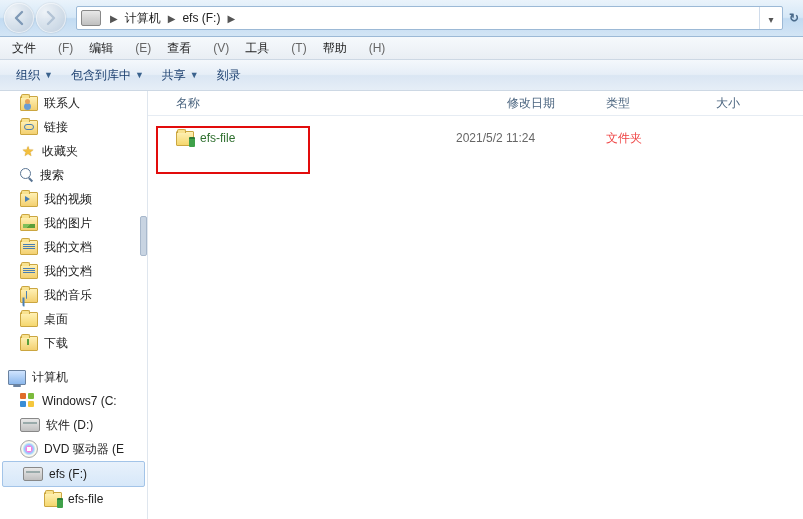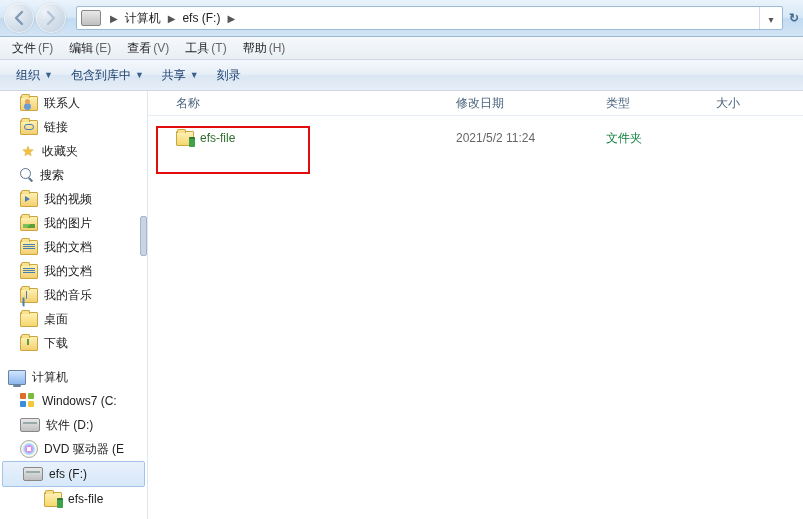--- a/index.html
+++ b/index.html
@@ -97,6 +97,7 @@
     color: #222;
     display: flex;
     align-items: center;
+    gap: 20px;
   }
   .menubar .hotkey { color: #666; padding-left: 2px; }
 

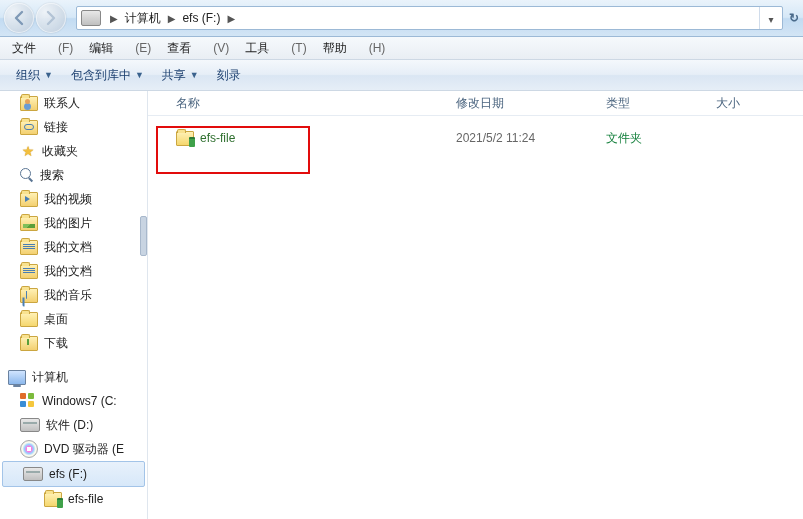--- a/index.html
+++ b/index.html
@@ -207,7 +207,7 @@
   }
   .list-header .col { color: #4a647f; }
   .col-name { width: 280px; padding-left: 8px; }
-  .col-date { width: 150px; }
+  .col-date { width: 150px; text-align: center; }
   .col-type { width: 110px; }
   .col-size { width: 80px; font-family: Liberation Mono, monospace; }
 

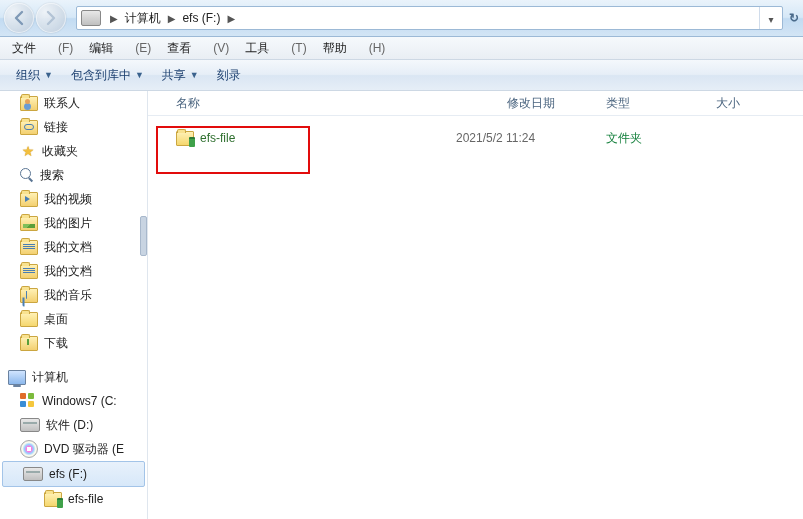--- a/index.html
+++ b/index.html
@@ -221,7 +221,7 @@
   .list-row .cell-name { width: 280px; display:flex; align-items:center; padding-left:8px; }
   .list-row .cell-name .label { padding-left: 6px; color: #2f6f2f; }
   .list-row .cell-date { width: 150px; color: #666; }
-  .list-row .cell-type { width: 110px; color: #15803d; }
+  .list-row .cell-type { width: 110px; color: #ef4444; }
   .list-row .cell-size { width: 80px; color: #666; }
 
   .red-box {

